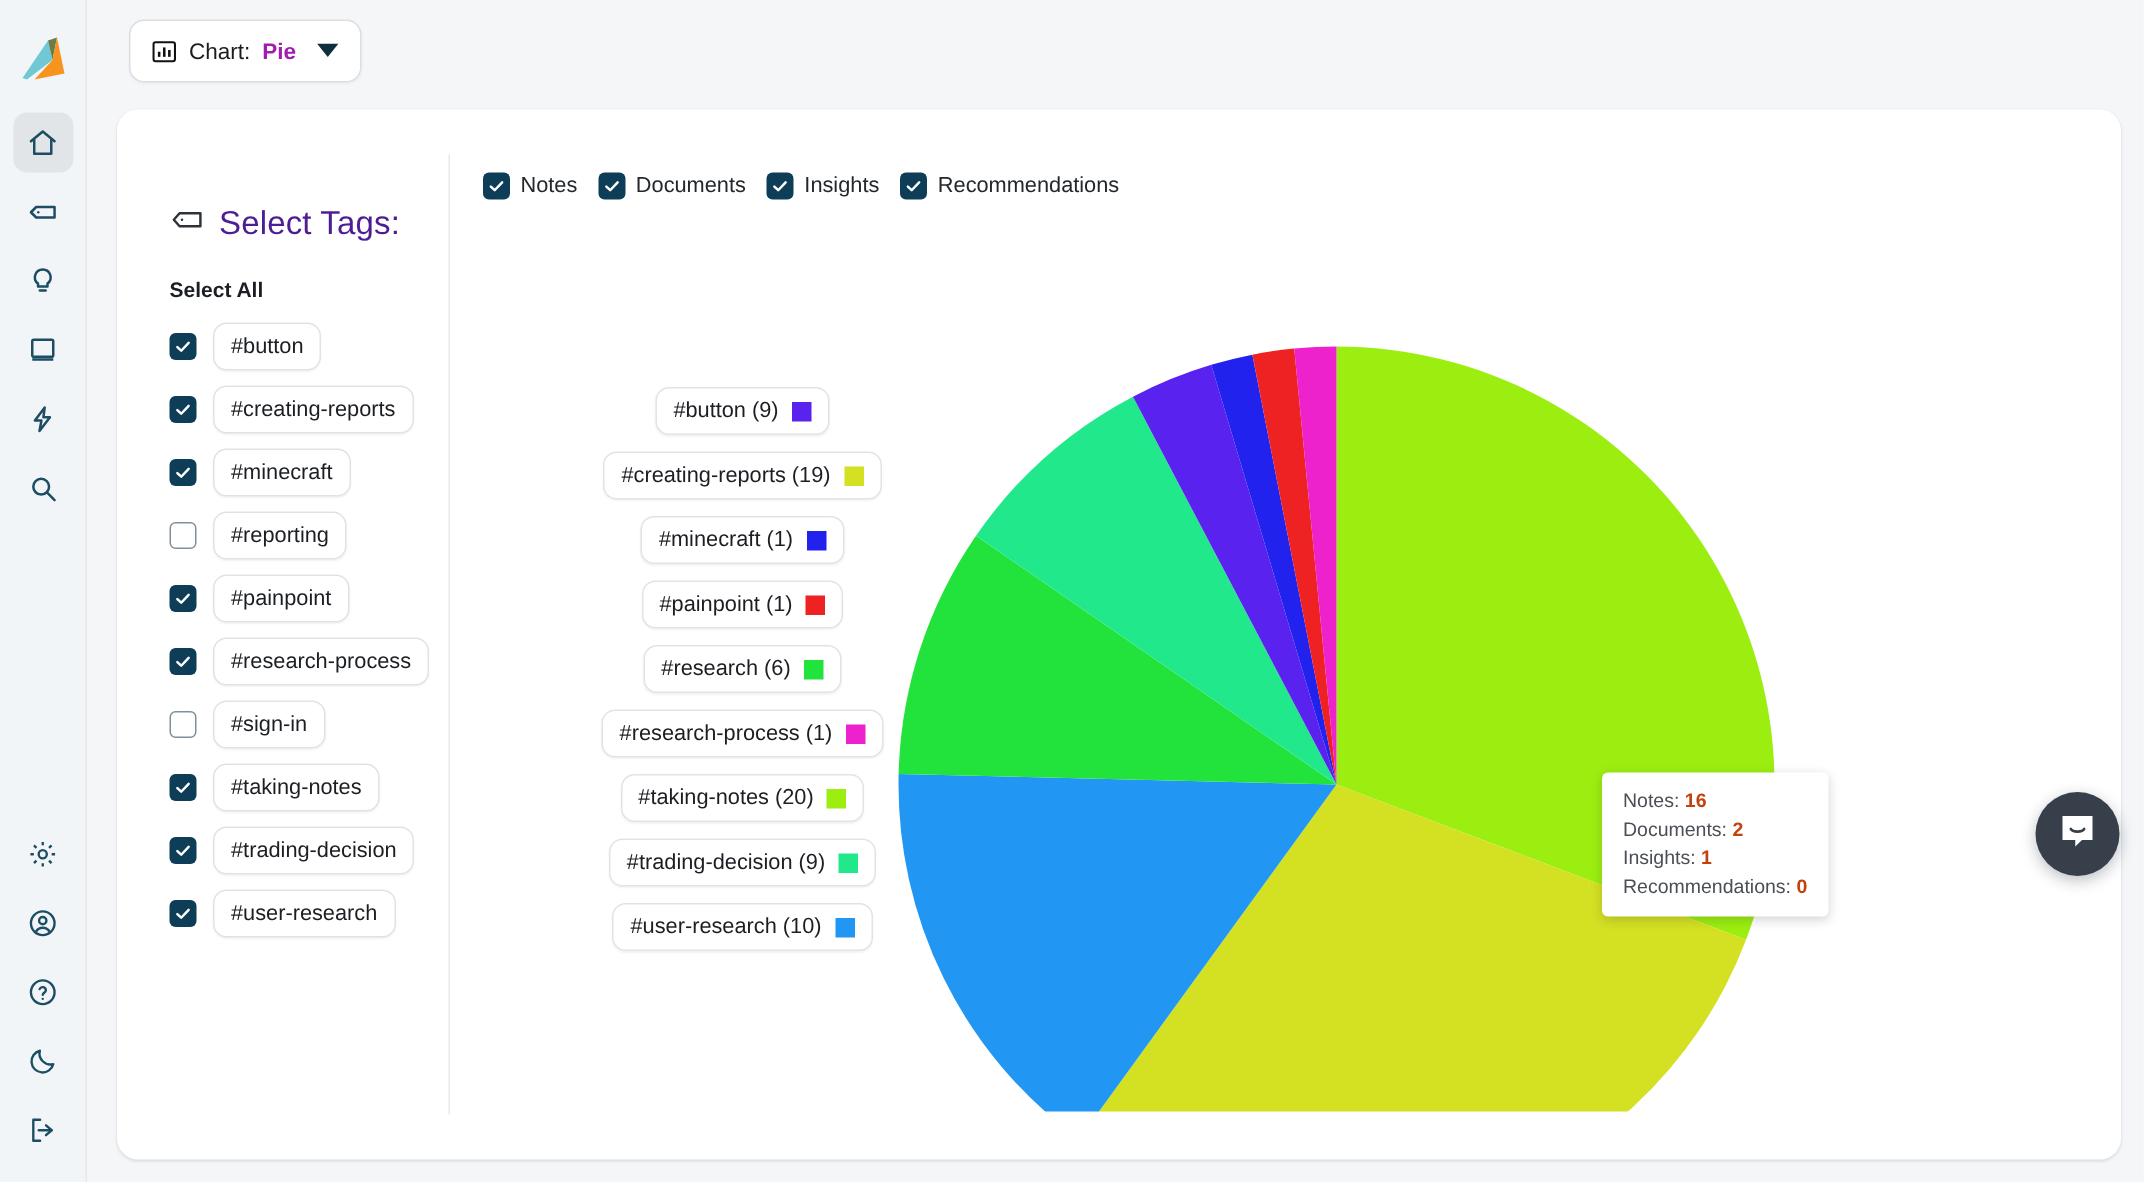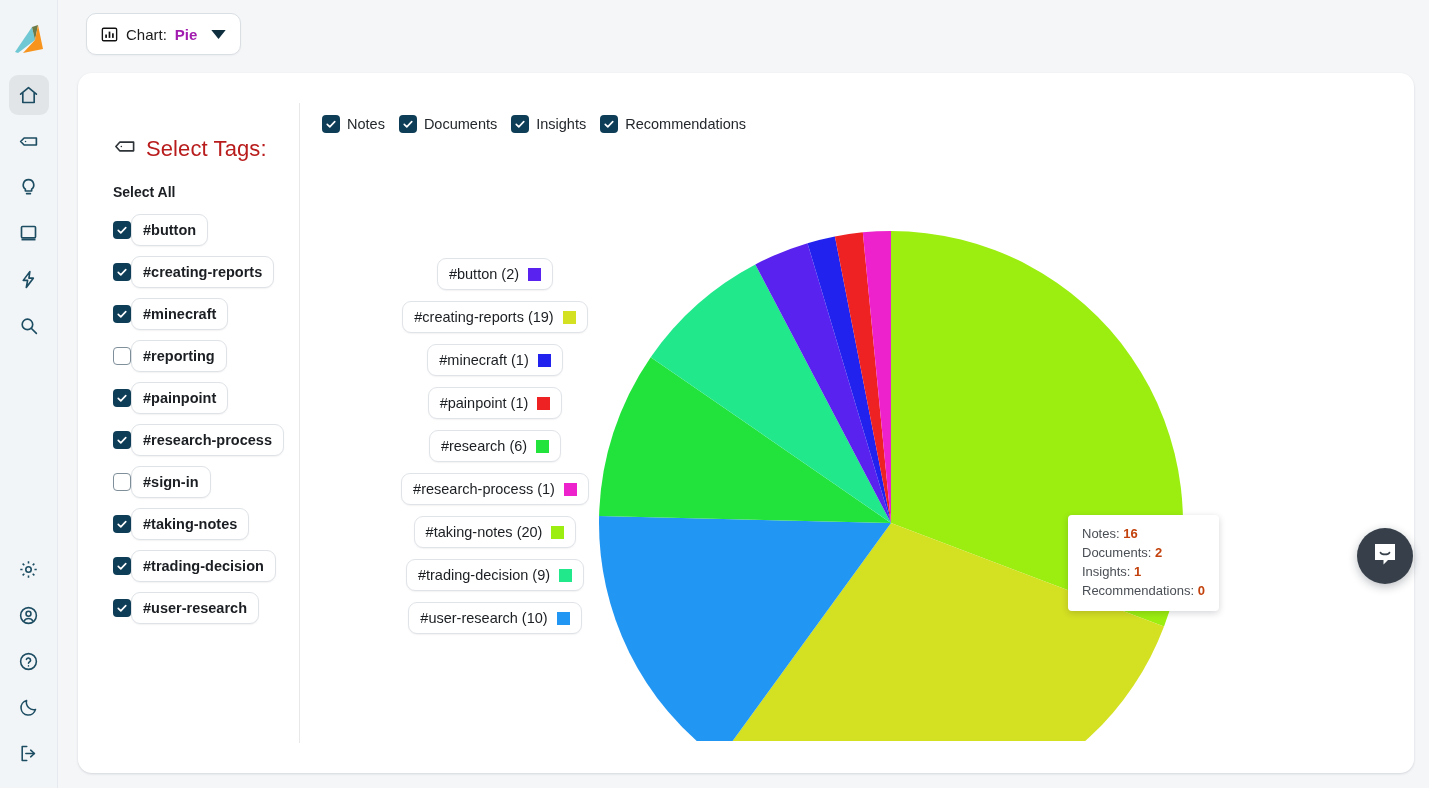--- a/index.html
+++ b/index.html
@@ -73,7 +73,7 @@
     display: flex; align-items: center; gap: 10px;
     margin-bottom: 22px;
   }
-  .tagpanel-title { font-size: 22px; color: #b91c1c; letter-spacing: .1px; }
+  .tagpanel-title { font-size: 22px; color: #4c1d95; letter-spacing: .1px; }
   .select-all { font-size: 14px; font-weight: bold; color: #1b1e22; margin-bottom: 14px; }
   .tag-row { display: flex; align-items: center; margin-bottom: 10px; font-weight: bold; }
   .cbox {

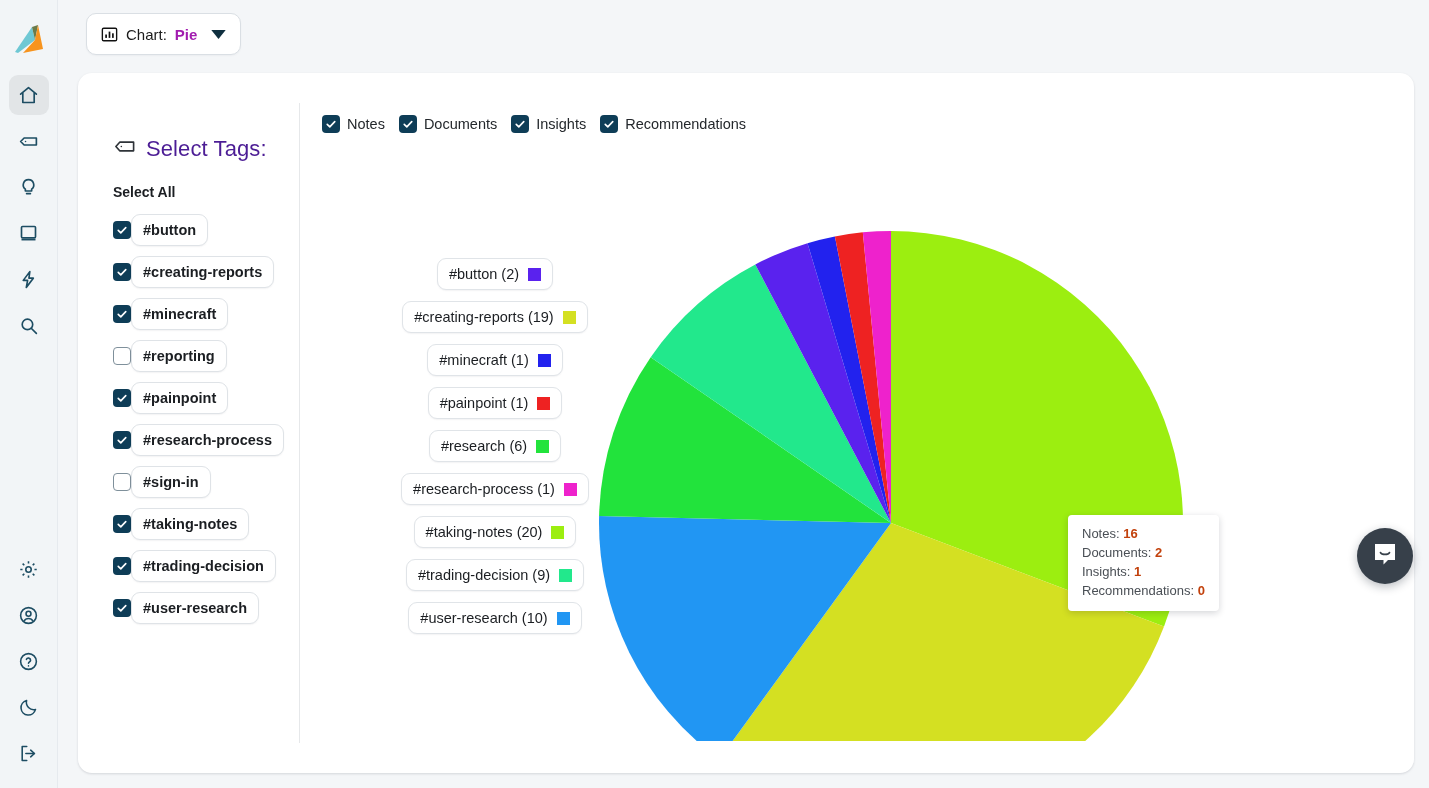--- a/index.html
+++ b/index.html
@@ -75,7 +75,7 @@
   }
   .tagpanel-title { font-size: 22px; color: #4c1d95; letter-spacing: .1px; }
   .select-all { font-size: 14px; font-weight: bold; color: #1b1e22; margin-bottom: 14px; }
-  .tag-row { display: flex; align-items: center; margin-bottom: 10px; font-weight: bold; }
+  .tag-row { display: flex; align-items: center; gap: 11px; margin-bottom: 10px; }
   .cbox {
     width: 18px; height: 18px; border-radius: 4px;
     flex: 0 0 18px;

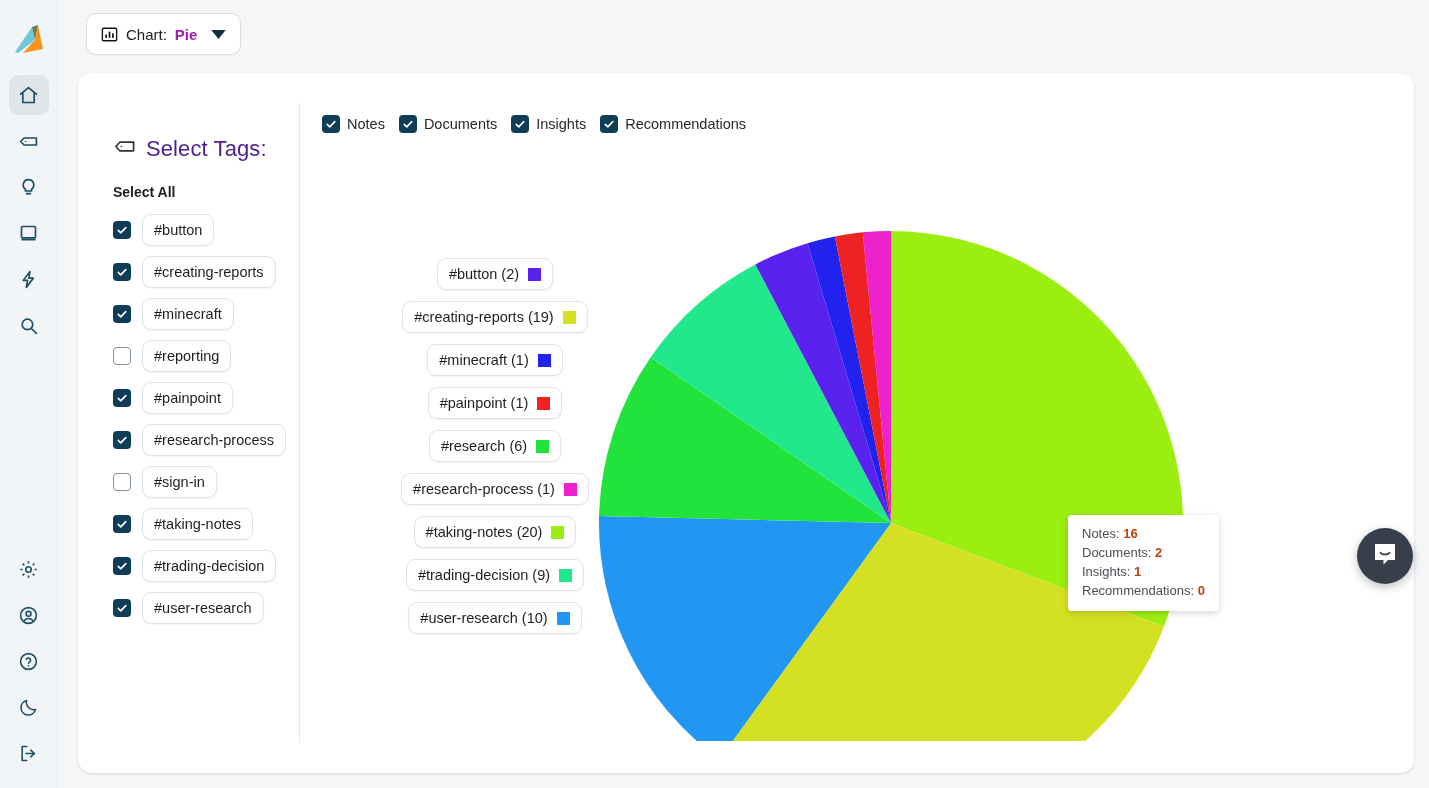--- a/index.html
+++ b/index.html
@@ -409,7 +409,7 @@
 
       <div class="tag-legend" id="tag-legend">
           <div class="legend-pill">
-            <span>#button (2)</span>
+            <span>#button (9)</span>
             <span class="swatch" style="background:#5a22ee"></span>
           </div>
           <div class="legend-pill">

